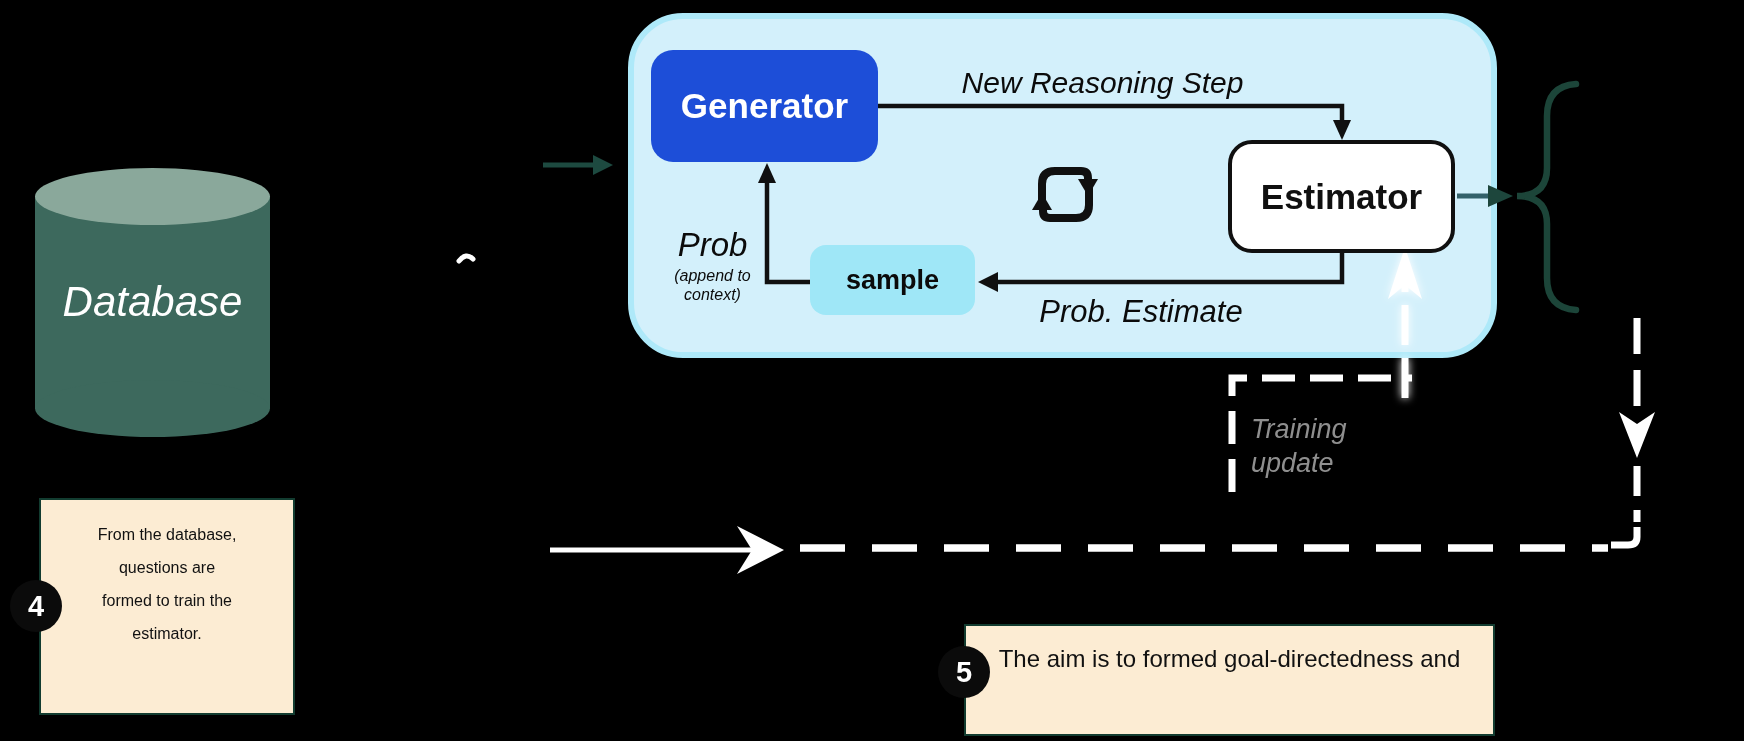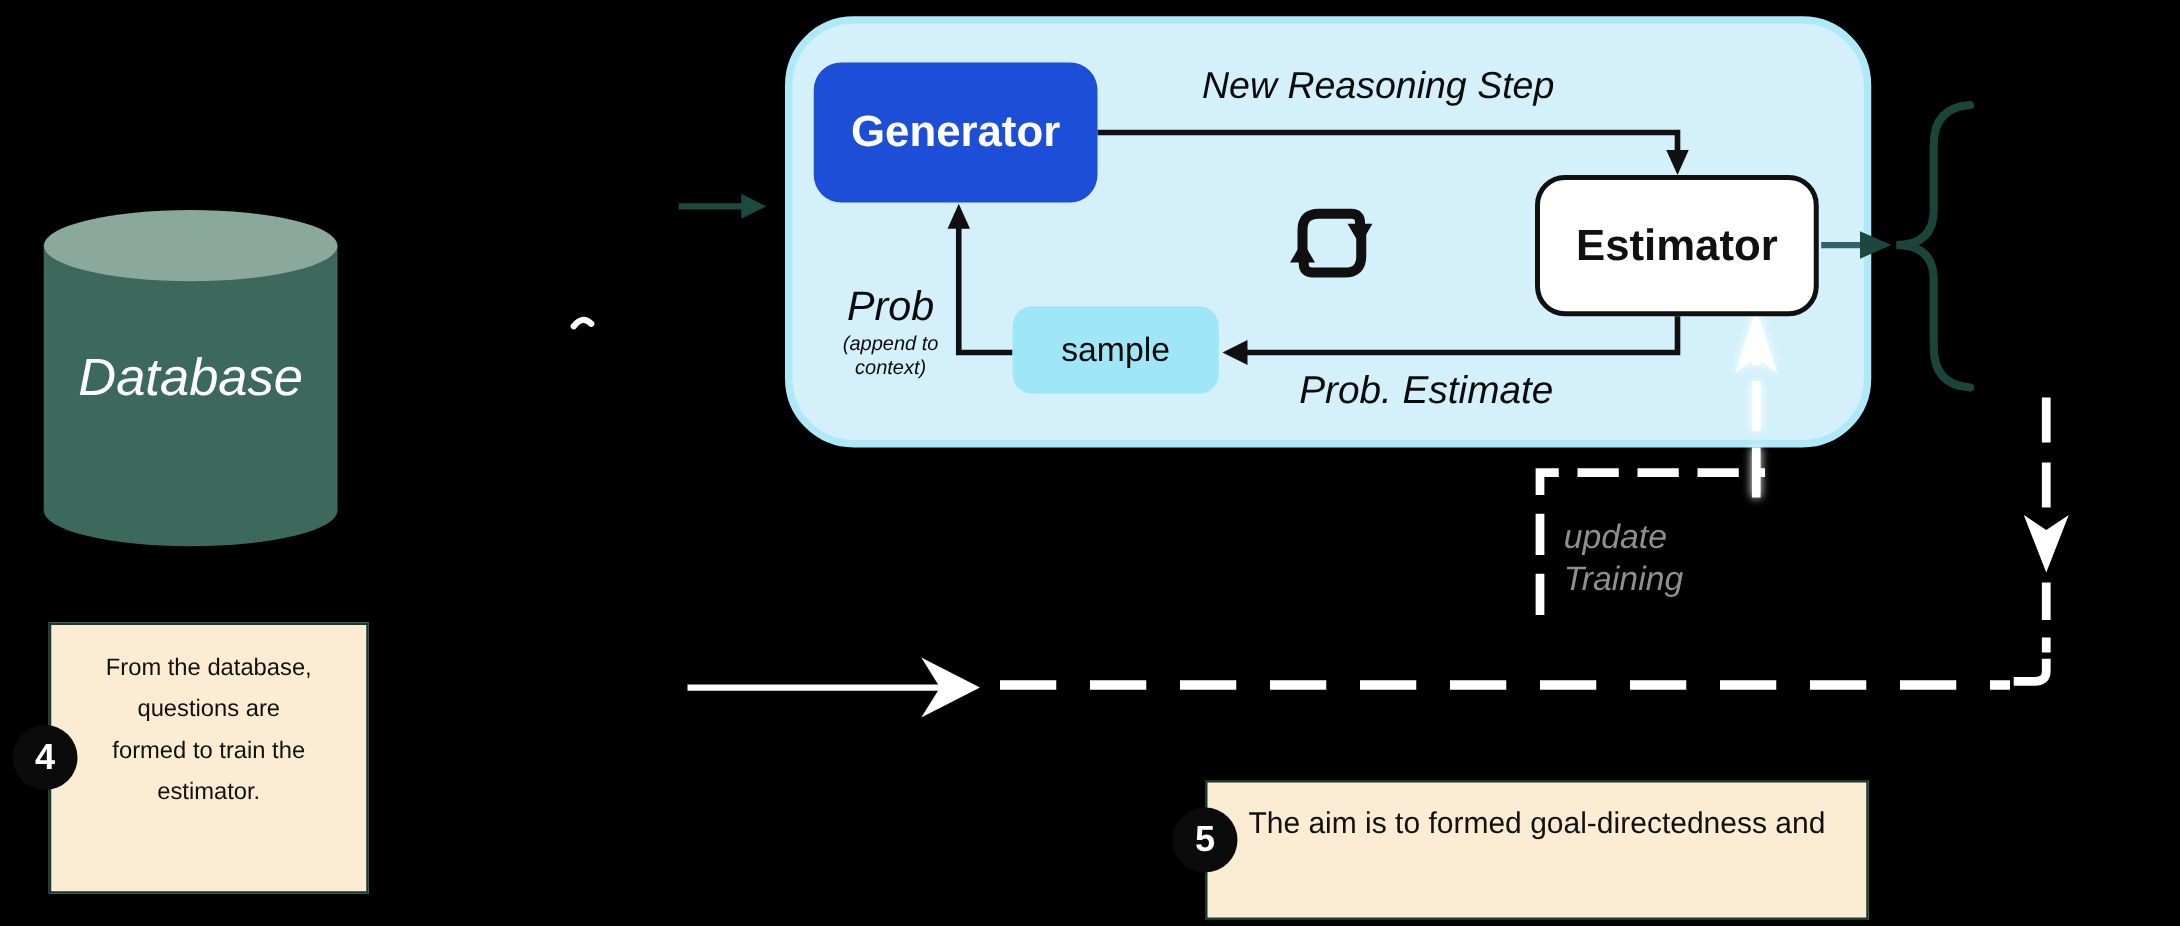--- a/index.html
+++ b/index.html
@@ -22,7 +22,7 @@
 
   
   .lbl{z-index:15;color:#0b0b0b;}
-  .new-reasoning{left:930px;top:52px;width:345px;text-align:center;font-style:italic;font-size:30px;}
+  .new-reasoning{left:930px;top:66px;width:345px;text-align:center;font-style:italic;font-size:30px;}
   .value-lbl{left:640px;top:226px;width:145px;text-align:center;font-style:italic;font-size:33px;}
   .value-note{left:640px;top:266px;width:145px;text-align:center;font-style:italic;font-size:16px;line-height:19px;}
   .prob-estimate{left:1000px;top:294px;width:282px;text-align:center;font-style:italic;font-size:31px;}

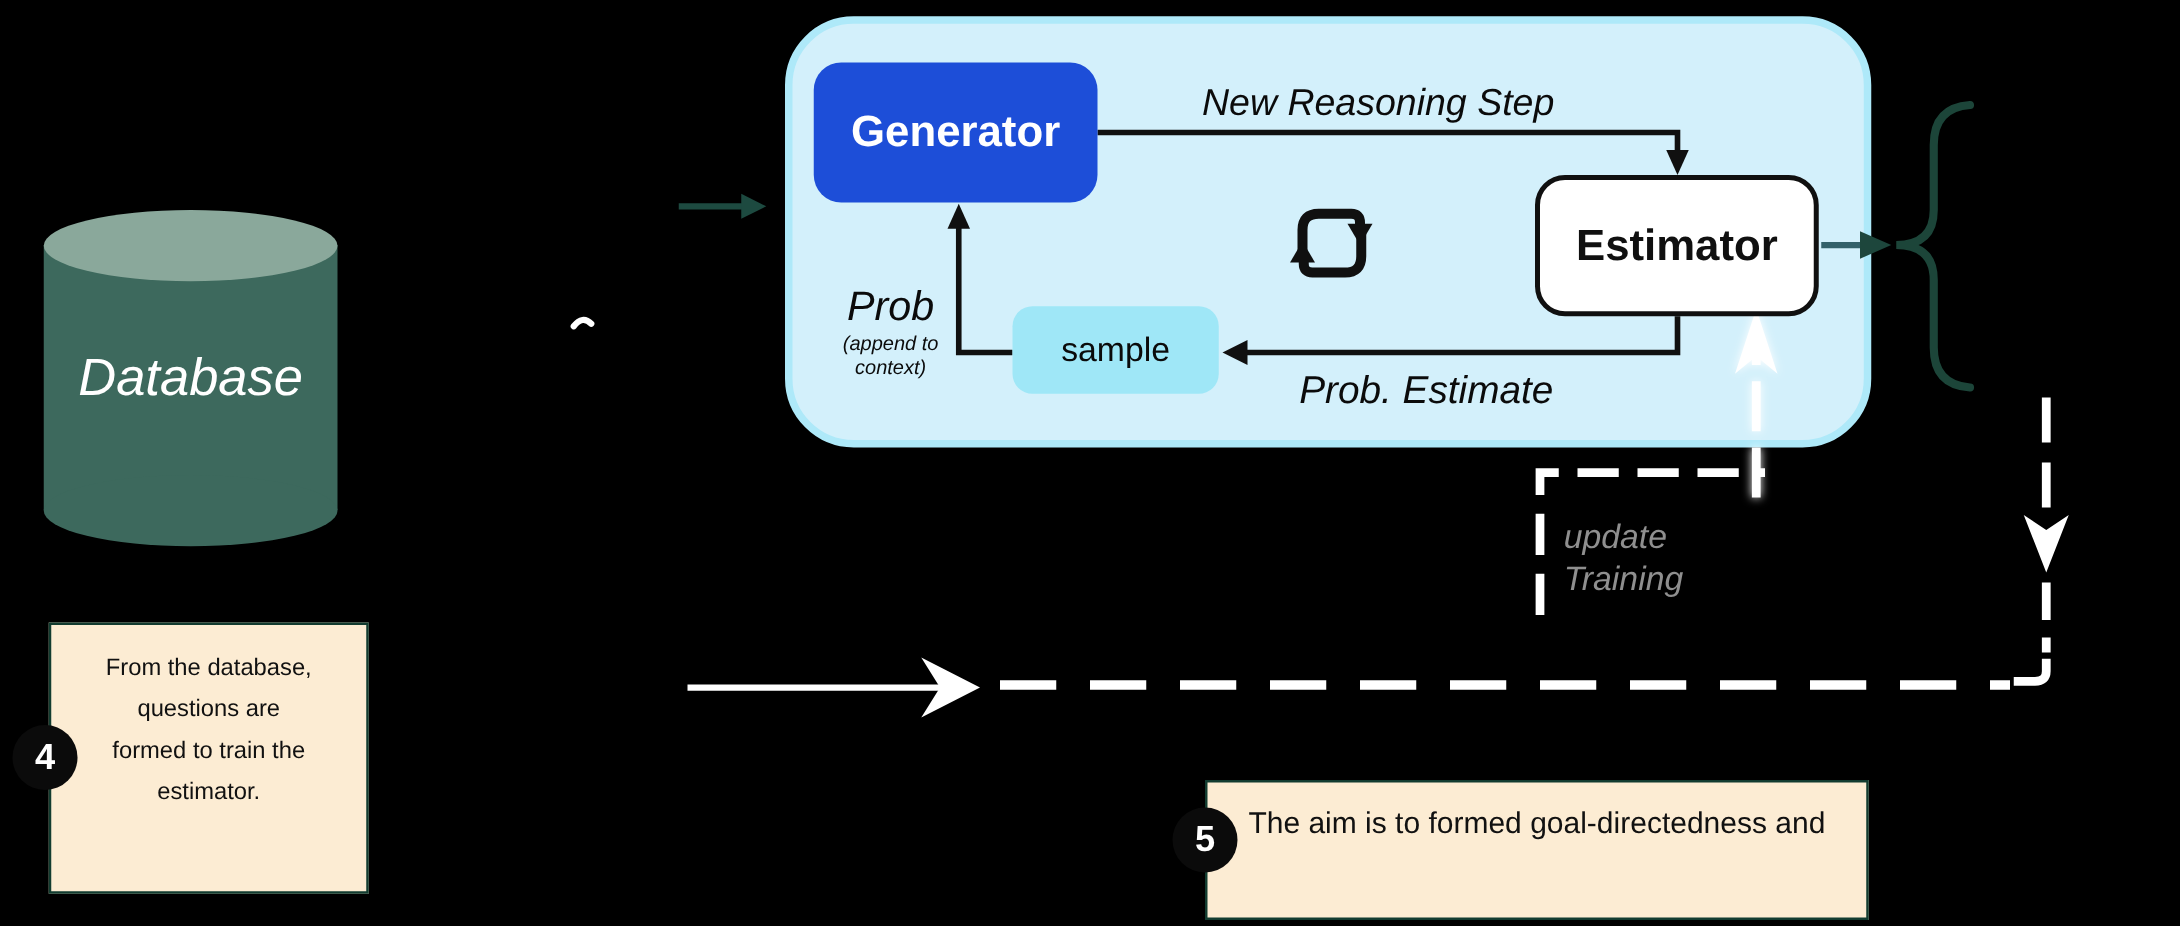--- a/index.html
+++ b/index.html
@@ -18,7 +18,7 @@
   .estimator{left:1228px;top:140px;width:227px;height:113px;background:#fff;border:4px solid #101010;
     border-radius:24px;color:#101010;font-weight:bold;font-size:35px;}
   .sample{left:810px;top:245px;width:165px;height:70px;background:#9fe7f7;border-radius:16px;
-    color:#0b0b0b;font-size:27px;}
+    color:#0b0b0b;font-size:27px;font-weight:bold;}
 
   
   .lbl{z-index:15;color:#0b0b0b;}

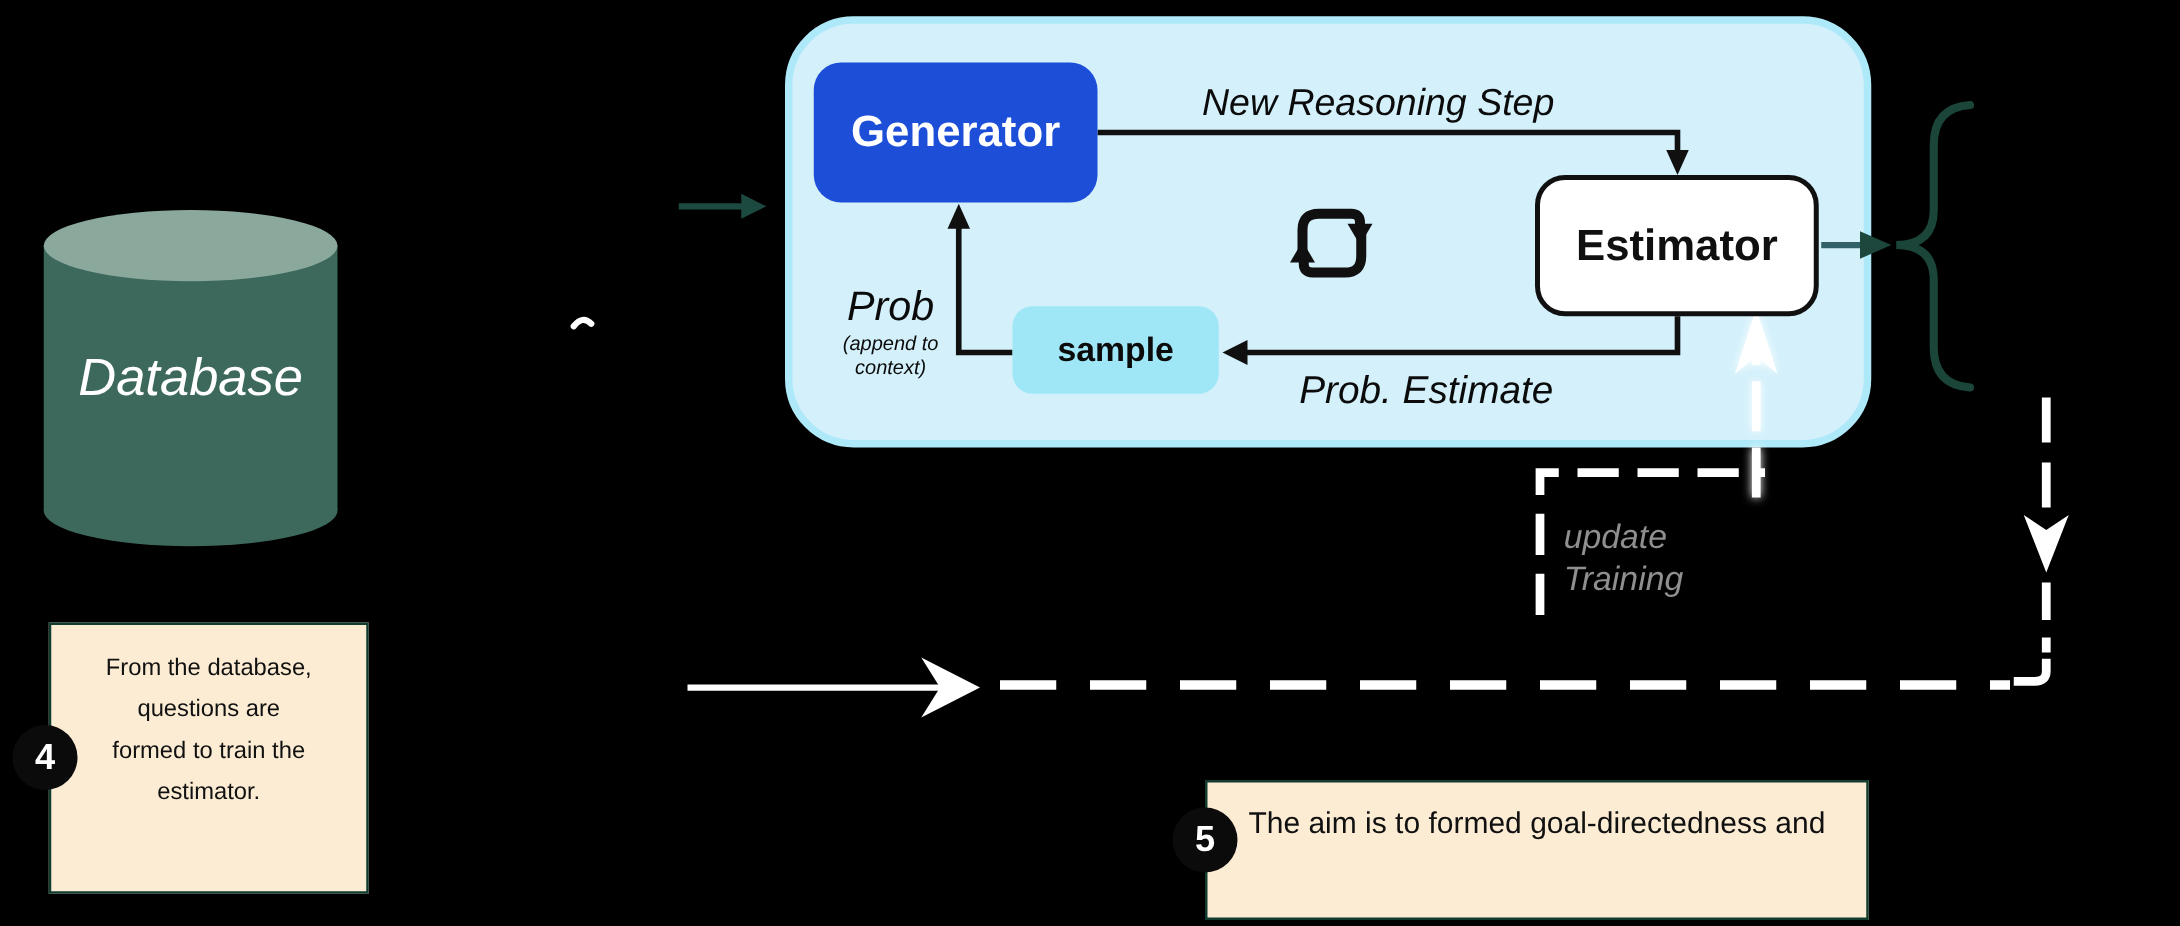--- a/index.html
+++ b/index.html
@@ -145,8 +145,8 @@
   </div>
   <div class="abs lbl prob-estimate">Prob. Estimate</div>
   <div class="abs lbl training-update">
+    <div>Training</div>
     <div>update</div>
-    <div>Training</div>
   </div>
 
   <div class="abs cyl-body"></div>

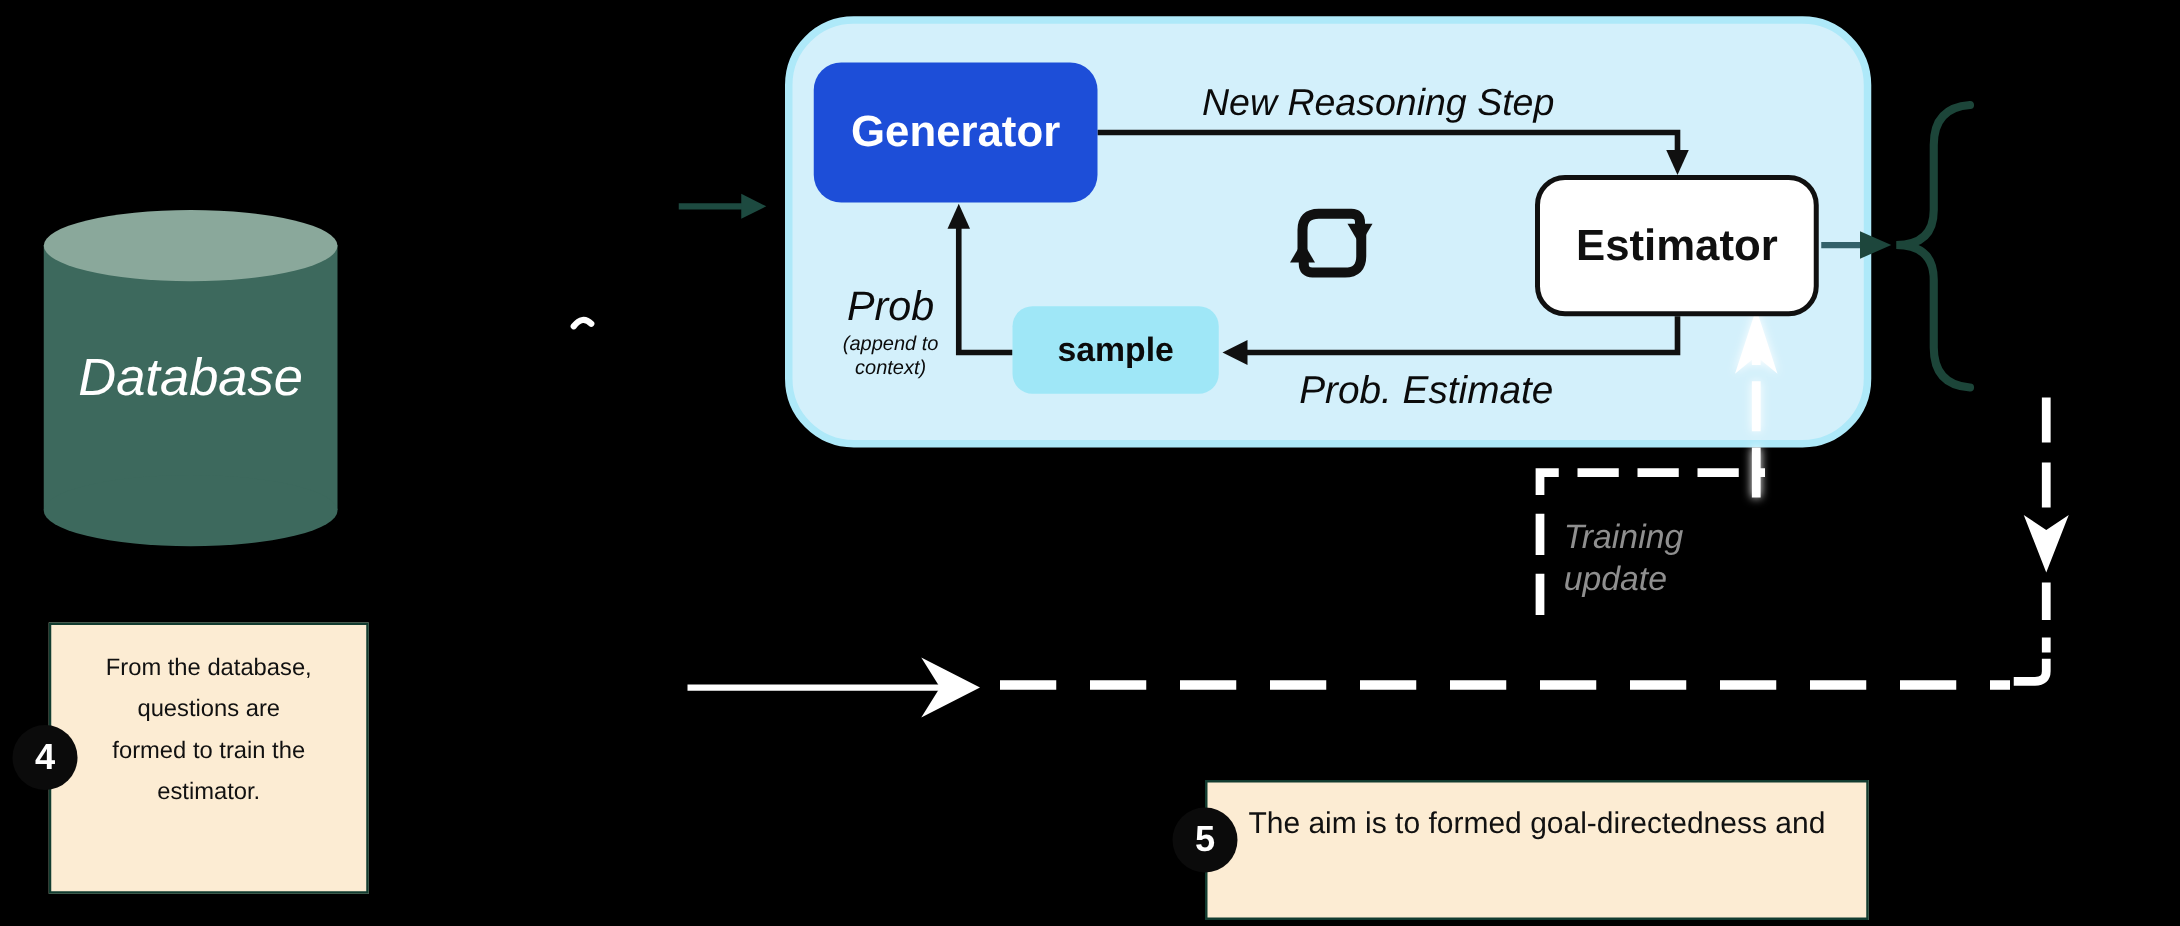--- a/index.html
+++ b/index.html
@@ -37,7 +37,7 @@
   
   .note{background:#fcecd3;border:2px solid #123c30;box-sizing:border-box;z-index:10;
     color:#111;display:flex;flex-direction:column;justify-content:flex-start;text-align:center;}
-  .note-4{left:39px;top:498px;width:256px;height:217px;font-size:19px;line-height:33px;padding-top:18px;}
+  .note-4{left:39px;top:498px;width:256px;height:217px;font-size:16px;line-height:33px;padding-top:18px;}
   .note-5{left:964px;top:624px;width:531px;height:112px;font-size:24px;line-height:34px;padding-top:16px;}
   .badge{width:52px;height:52px;border-radius:50%;background:#0b0b0b;color:#fff;font-weight:bold;
     font-size:29px;display:flex;align-items:center;justify-content:center;z-index:12;}

